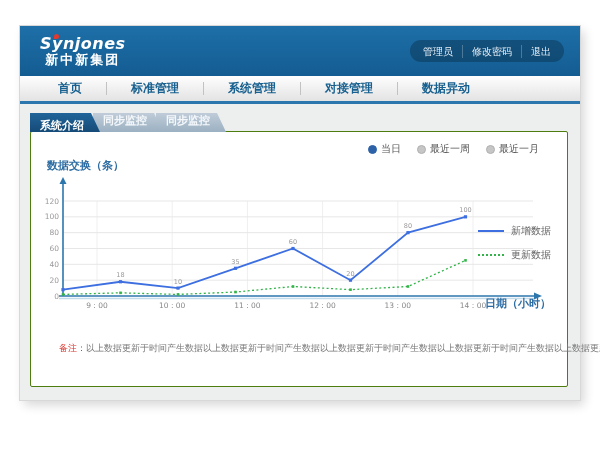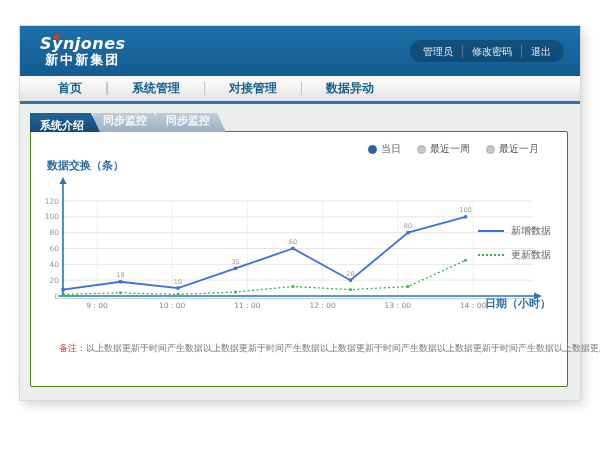--- a/index.html
+++ b/index.html
@@ -101,6 +101,7 @@
   <div class="nav">
     <div class="nav-item">首页</div>
     <div class="nav-sep"></div>
+    <div class="nav-item">标准管理</div>
     <div class="nav-sep"></div>
     <div class="nav-item">系统管理</div>
     <div class="nav-sep"></div>

